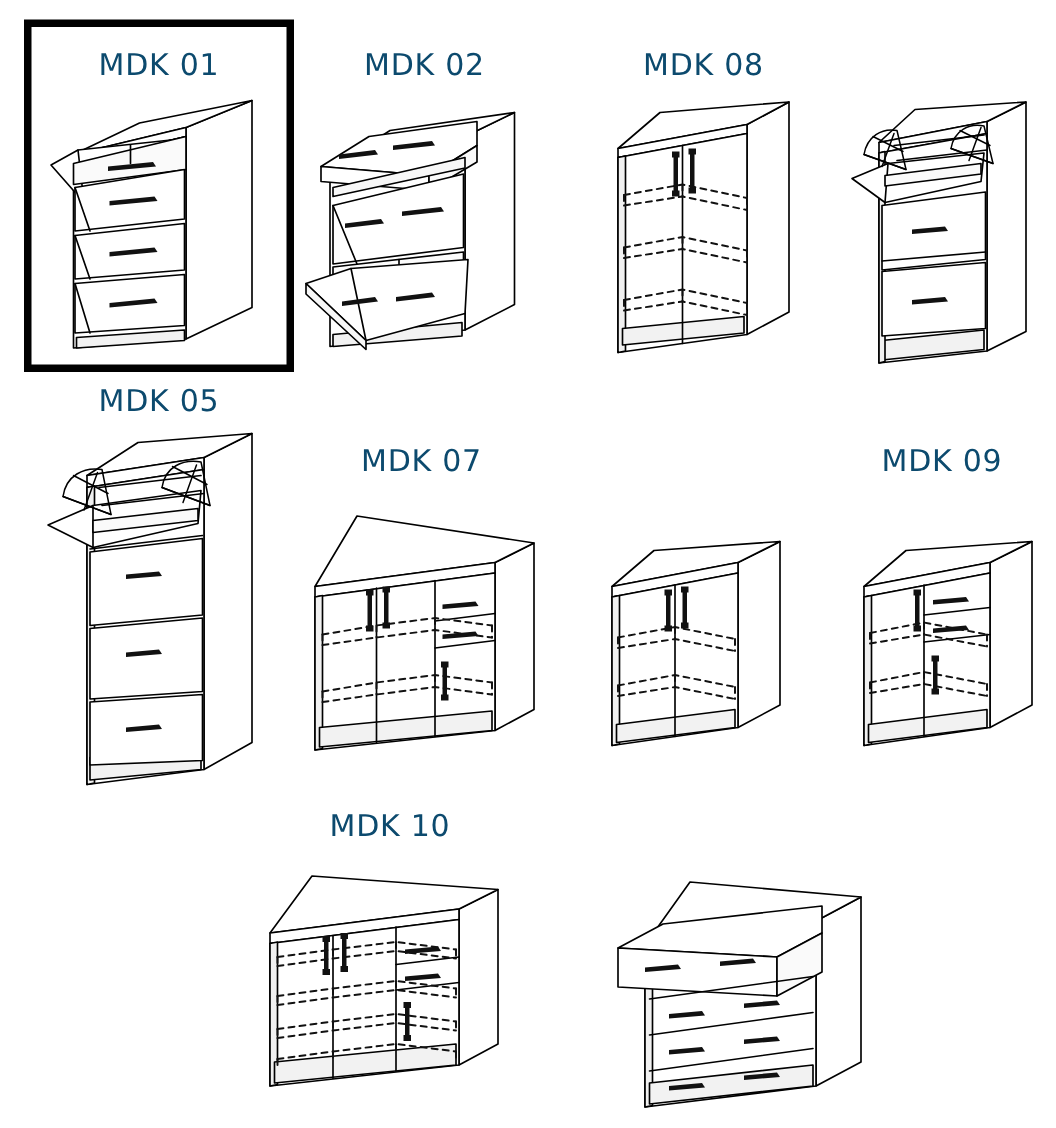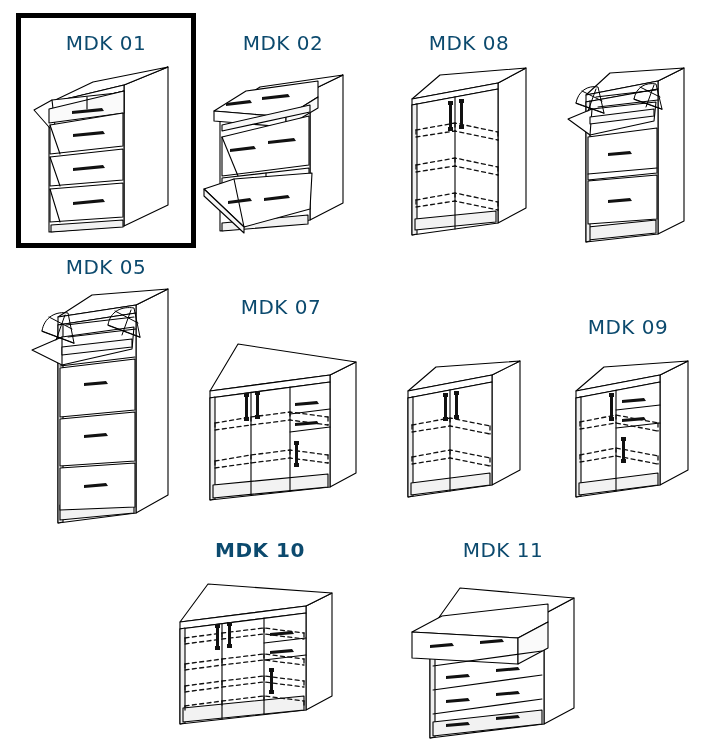--- a/index.html
+++ b/index.html
@@ -331,7 +331,7 @@
   </div>
 
   <div class="item" style="left:552px;top:295px;width:152px;height:225px;">
-    <div class="item-label" style="top:0px;margin-top:20px;">MDK 09</div>
+    <div class="item-label" style="top:0px;">MDK 09</div>
     <div class="item-figure">
       <svg viewBox="0 0 152 225" width="152" height="225">
         <g fill="#fff" stroke="#000" stroke-width="1.1" stroke-linejoin="round" stroke-linecap="round">

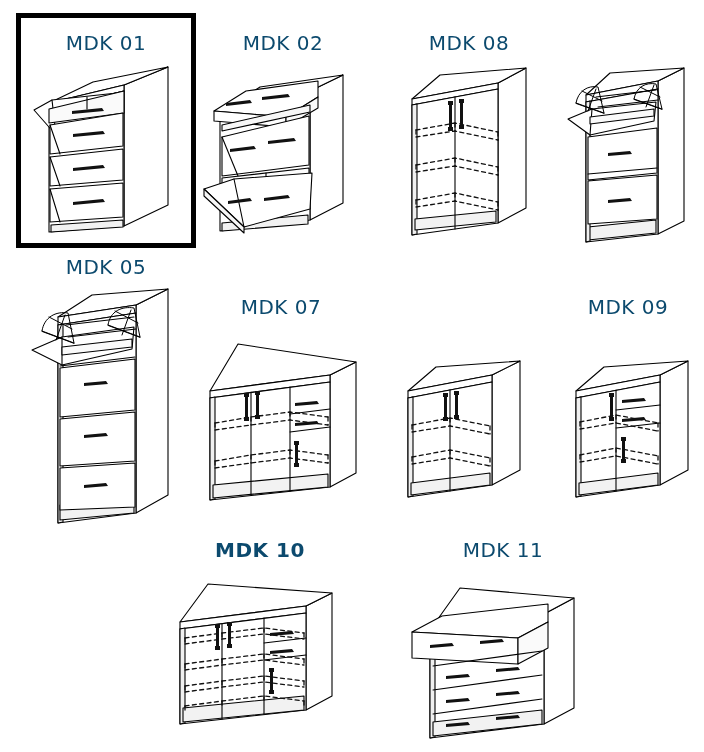--- a/index.html
+++ b/index.html
@@ -369,7 +369,7 @@
   </div>
 
   <div class="item" style="left:170px;top:538px;width:180px;height:214px;">
-    <div class="item-label" style="top:0px;font-weight:bold;">MDK 10</div>
+    <div class="item-label" style="top:0px;">MDK 10</div>
     <div class="item-figure">
       <svg viewBox="0 0 180 214" width="180" height="214">
         <g fill="#fff" stroke="#000" stroke-width="1.1" stroke-linejoin="round" stroke-linecap="round">

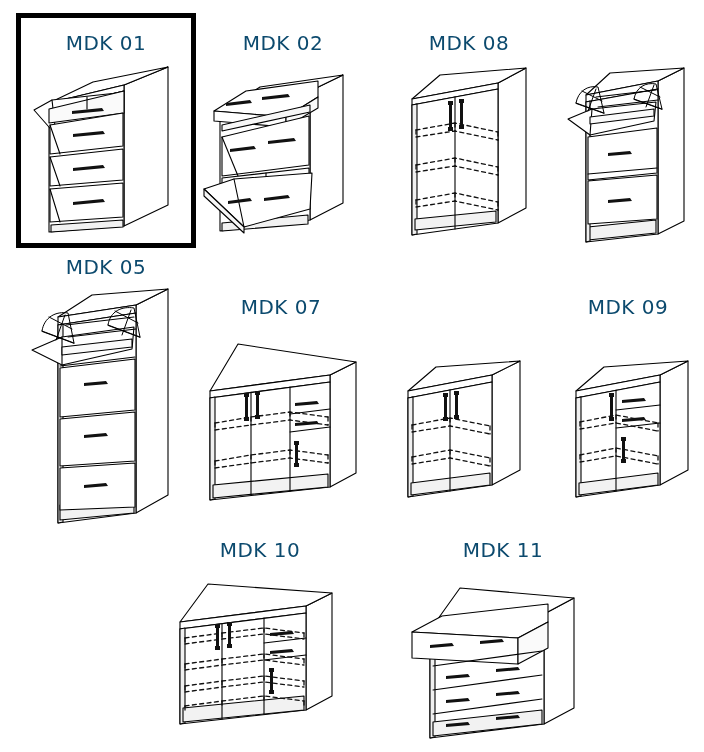--- a/index.html
+++ b/index.html
@@ -415,7 +415,6 @@
   </div>
 
   <div class="item" style="left:408px;top:538px;width:190px;height:214px;">
-    <div class="item-label" style="top:0px;">MDK 11</div>
     <div class="item-figure">
       <svg viewBox="0 0 190 214" width="190" height="214">
         <g fill="#fff" stroke="#000" stroke-width="1.1" stroke-linejoin="round" stroke-linecap="round">

